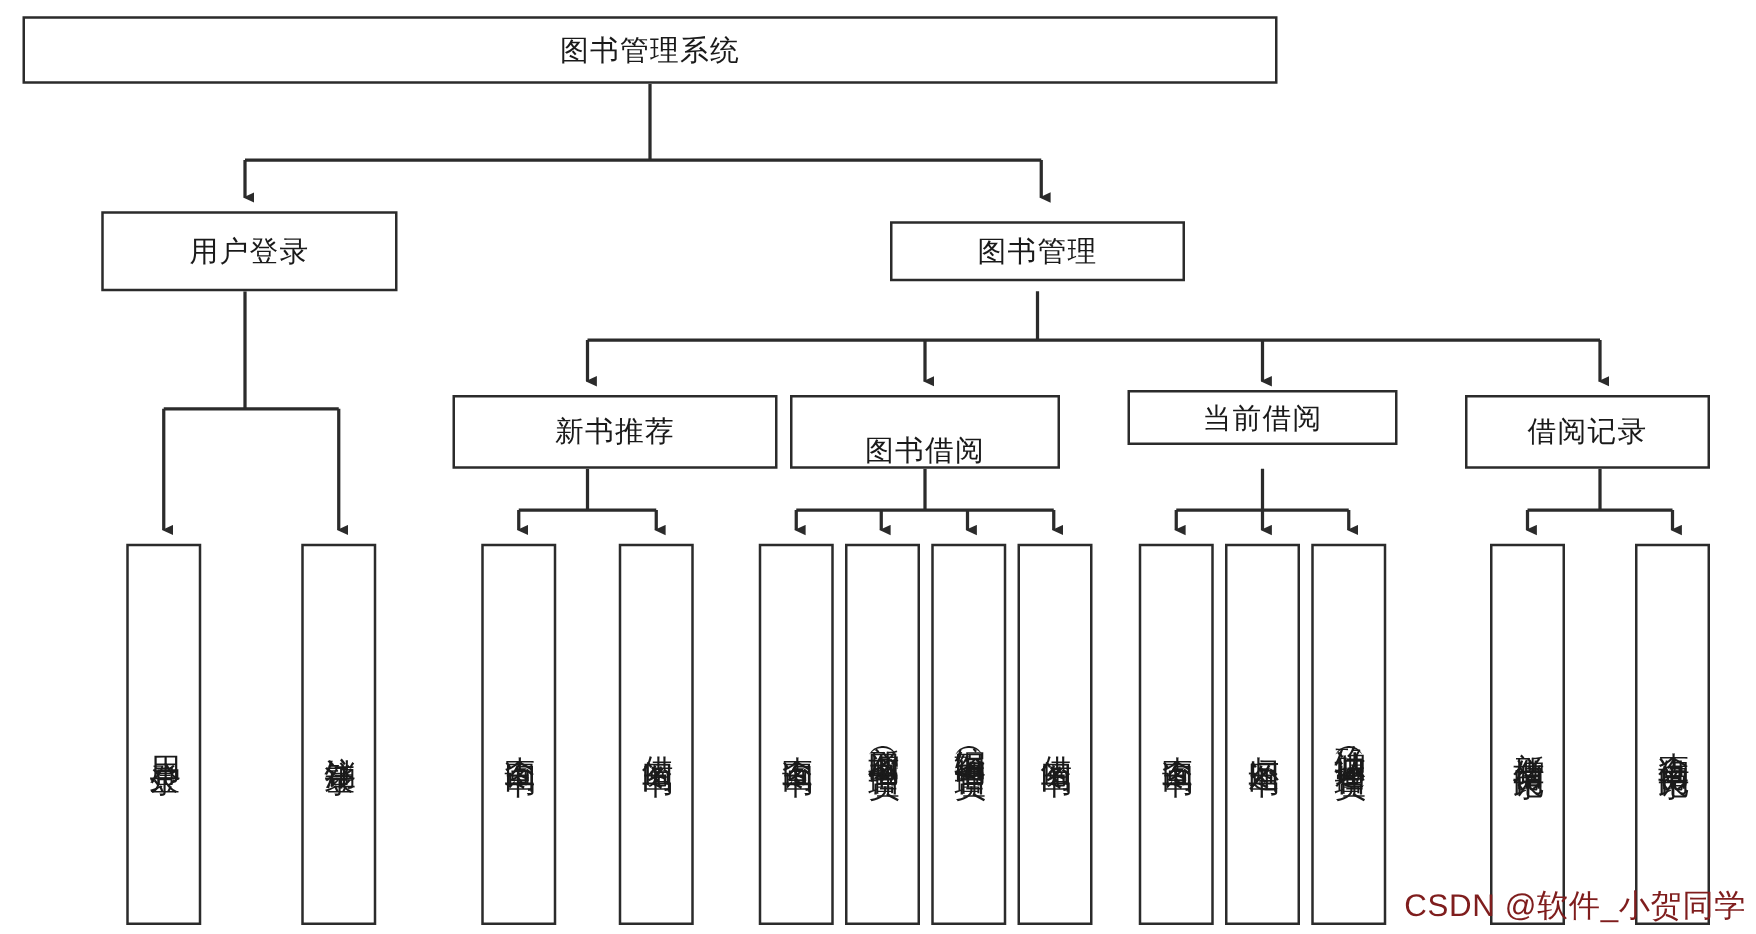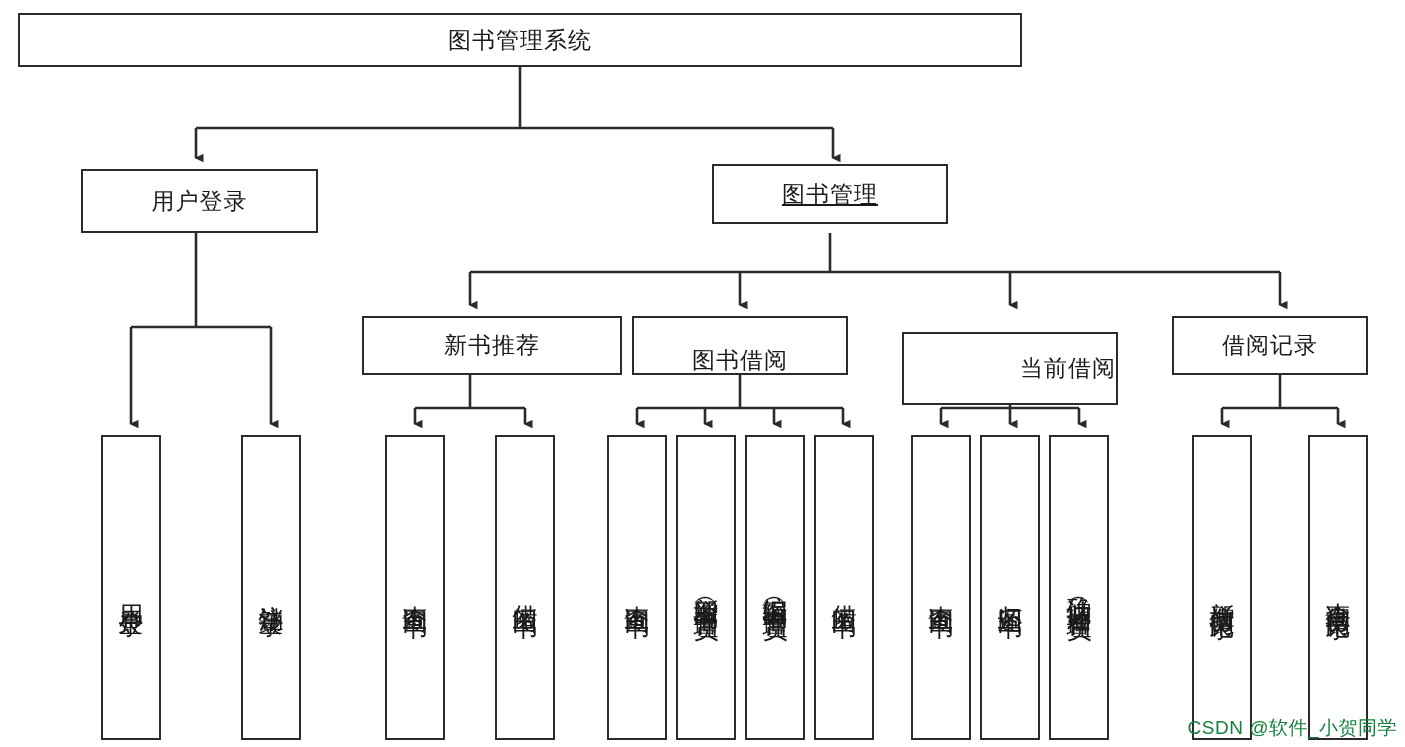--- a/index.html
+++ b/index.html
@@ -137,7 +137,7 @@
   <div class="node h" style="left:81px; top:169px; width:237px; height:64px;">
     <span class="lbl">用户登录</span>
   </div>
-  <div class="node h" style="left:712px; top:164px; width:236px; height:60px;text-decoration:underline;">
+  <div class="node h" style="left:712px; top:177px; width:236px; height:48px;">
     <span class="lbl">图书管理</span>
   </div>
 

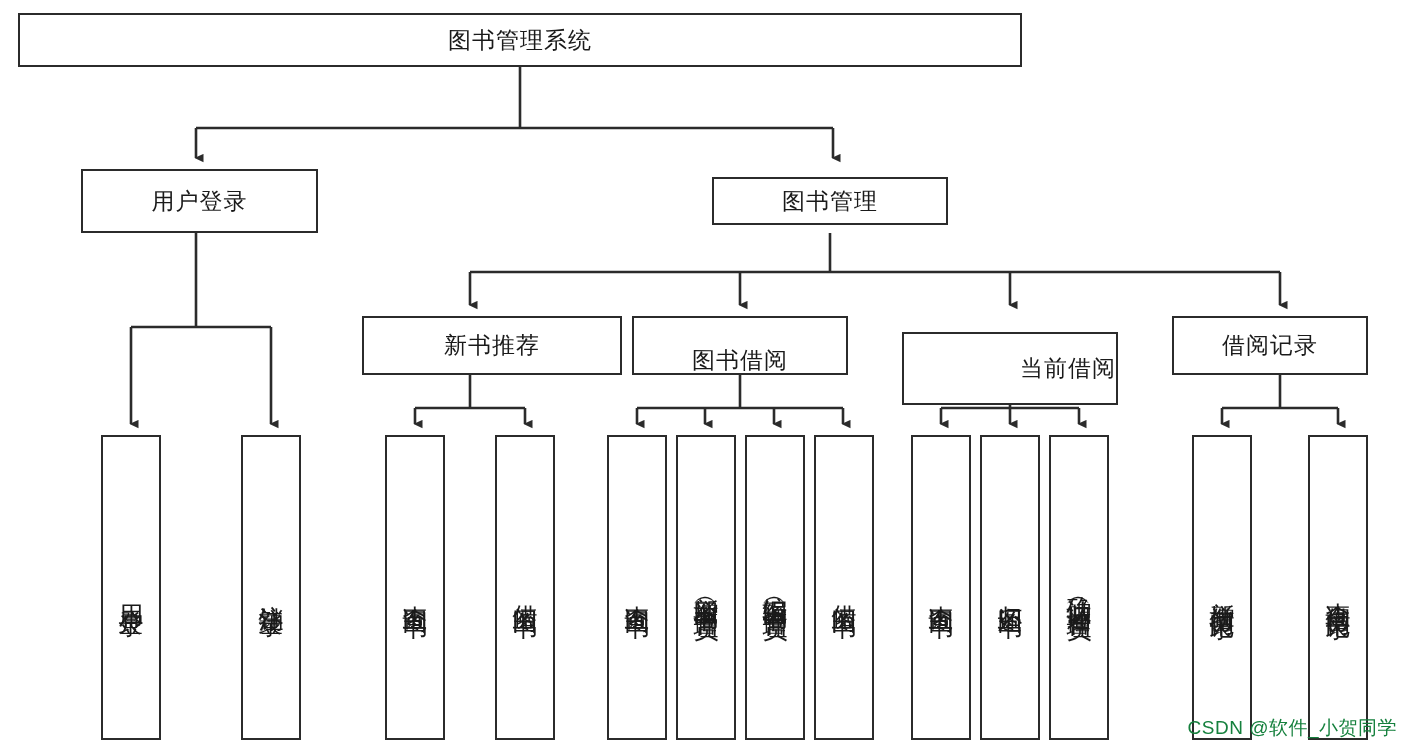--- a/index.html
+++ b/index.html
@@ -147,7 +147,7 @@
   <div class="node h" style="left:632px; top:316px; width:216px; height:59px;align-items:flex-end;">
     <span class="lbl">图书借阅</span>
   </div>
-  <div class="node h" style="left:902px; top:332px; width:216px; height:73px;justify-content:flex-end;">
+  <div class="node h" style="left:902px; top:312px; width:216px; height:44px;">
     <span class="lbl">当前借阅</span>
   </div>
   <div class="node h" style="left:1172px; top:316px; width:196px; height:59px;">

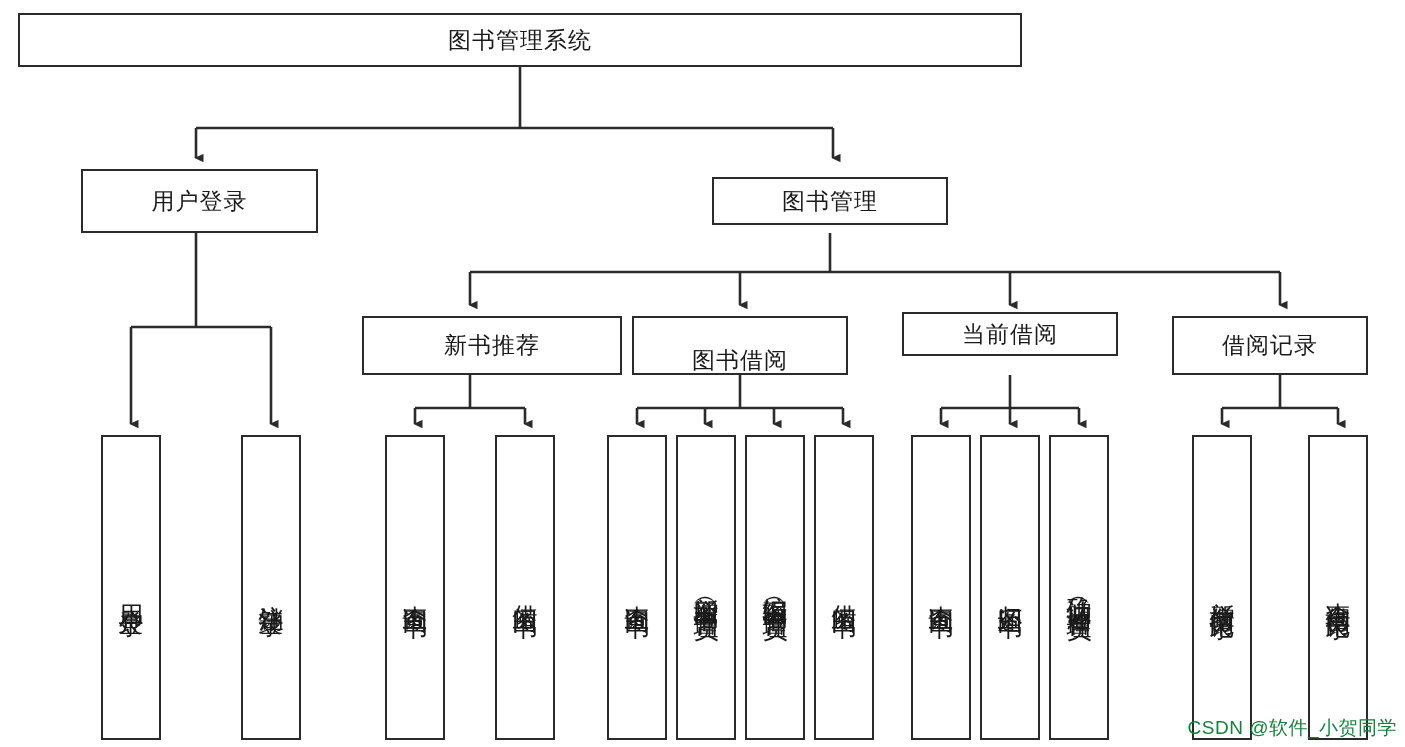--- a/index.html
+++ b/index.html
@@ -68,8 +68,8 @@
     position: absolute;
     right: 8px;
     bottom: 6px;
-    font-size: 19px;
-    color: #15803d;
+    font-size: 25px;
+    color: #7f1d1d;
     letter-spacing: 0.5px;
     white-space: nowrap;
     user-select: none;

